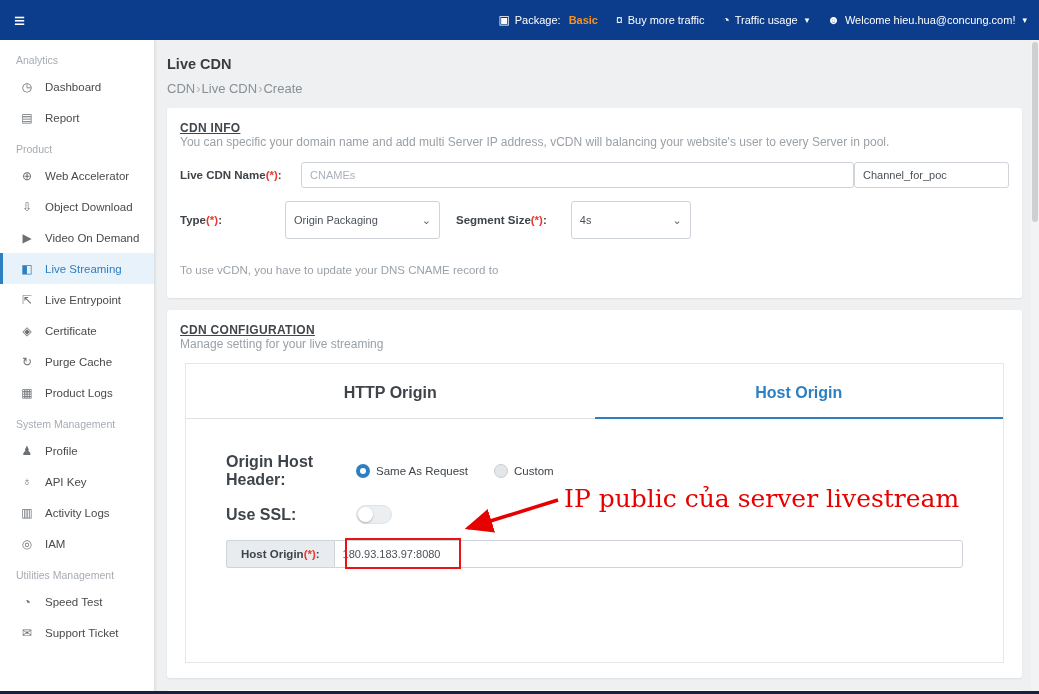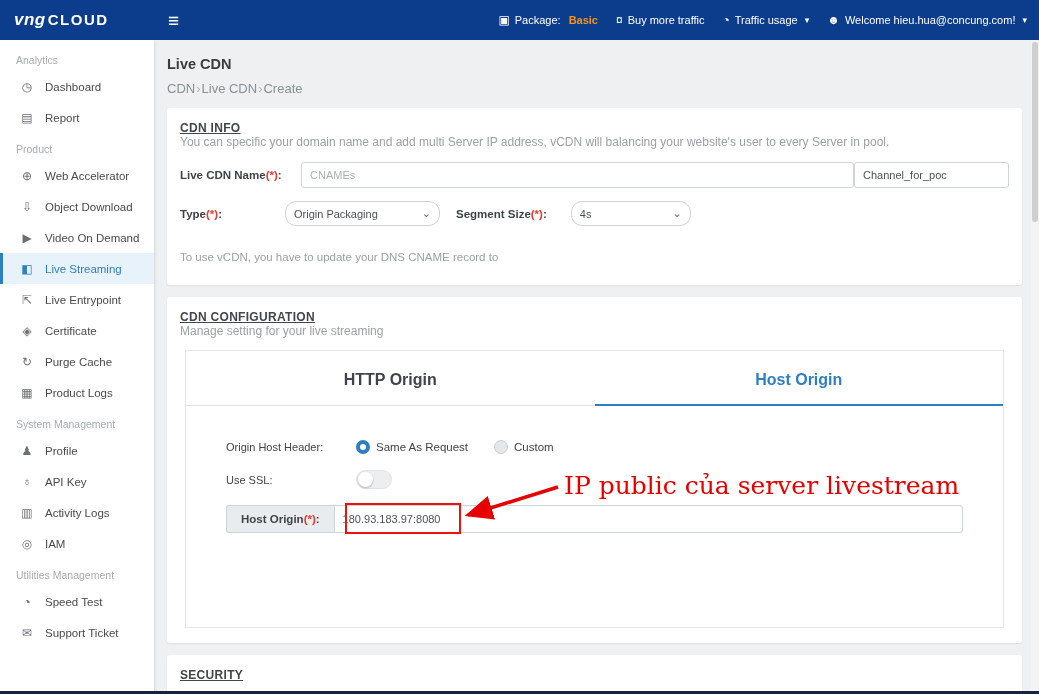--- a/index.html
+++ b/index.html
@@ -100,10 +100,6 @@
 <body>
 
 <header class="navbar">
-  <div class="logo">
-    <span class="logo-vng">vng</span>
-    <span class="logo-cloud">CLOUD</span>
-  </div>
   <span class="hamburger">≡</span>
   <div class="nav-right">
     <div class="nav-item">

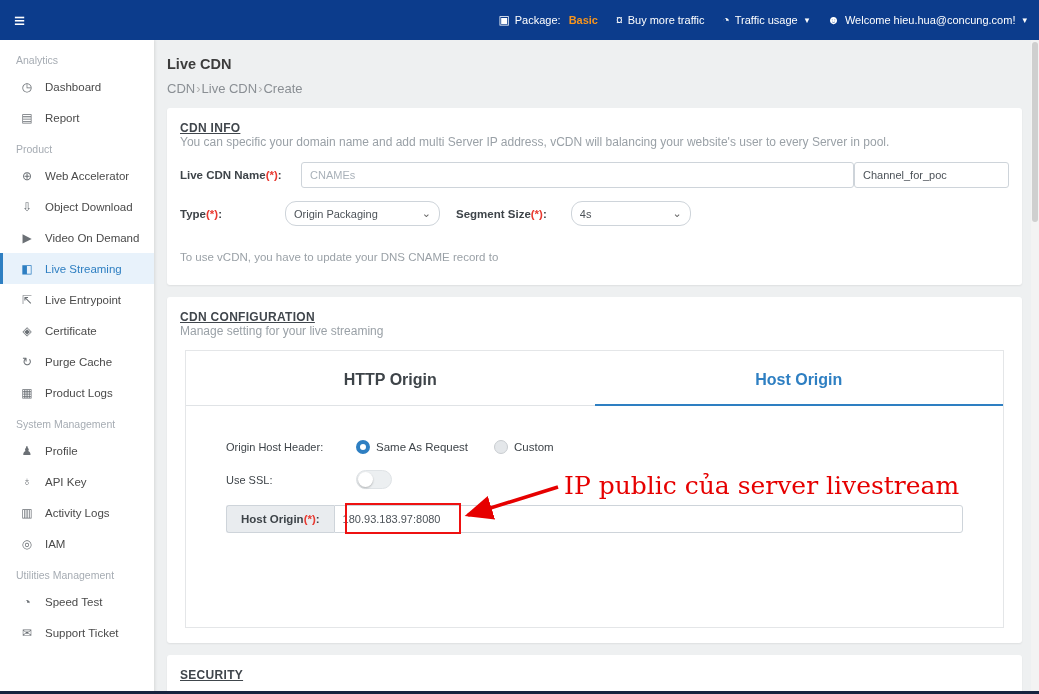--- a/index.html
+++ b/index.html
@@ -52,7 +52,7 @@
   .tinput::placeholder { color:#a9b1b9; }
   .w155 { width:155px; }
   .grow { flex:1; margin-left:16px; }
-  .select { height:25px; border:1px solid #ced4da; border-radius:11px; font-size:11px; color:#4c5258;
+  .select { height:38px; border:1px solid #ced4da; border-radius:3px; font-size:11px; color:#4c5258;
             display:flex; align-items:center; justify-content:space-between; padding:0 8px;
             cursor:pointer; background:#fff;text-align:center; }
   .sel-caret { color:#666; font-size:11px; margin-left:8px; }

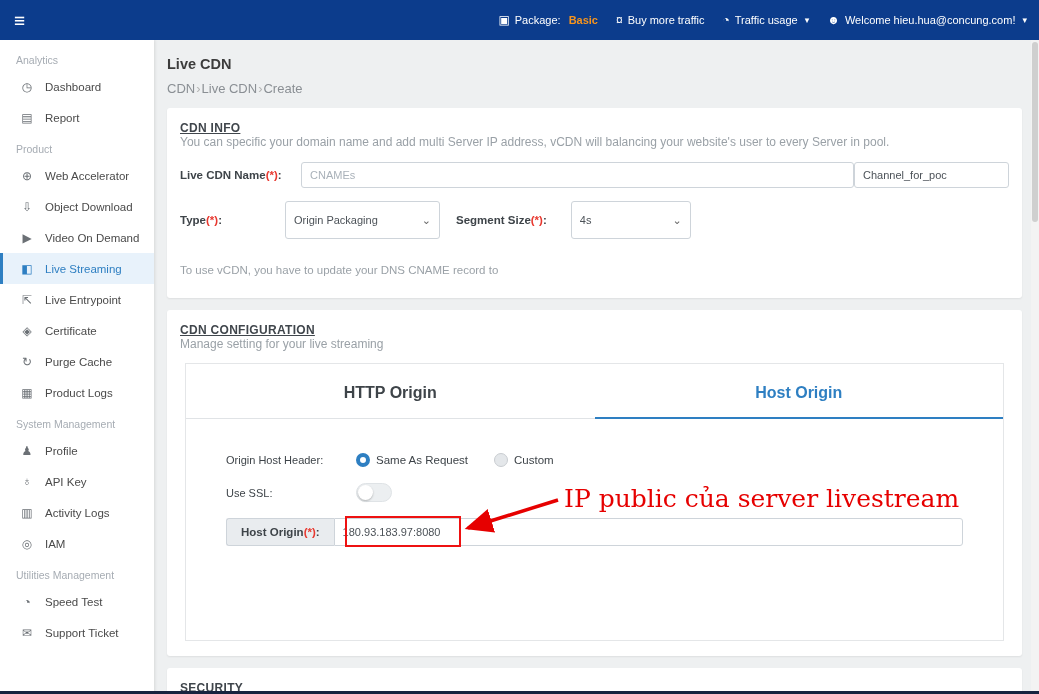--- a/index.html
+++ b/index.html
@@ -68,7 +68,7 @@
   .tab.active { color:#2e7fc2; border-bottom:2px solid #2e7fc2; margin-bottom:-1px; }
   .config-body { padding:34px 40px 78px; }
   .crow { display:flex; align-items:center; margin-bottom:16px; }
-  .clabel { width:130px; font-size:11px; font-weight:normal; color:#3e4449; flex-shrink:0; }
+  .clabel { width:130px; font-size:16px; font-weight:bold; color:#3e4449; flex-shrink:0; }
   .radio-opt { display:flex; align-items:center; gap:6px; margin-right:26px; font-size:11.5px;
                color:#3e4449; cursor:pointer; }
   .radio { width:14px; height:14px; border-radius:50%; display:inline-block; }

